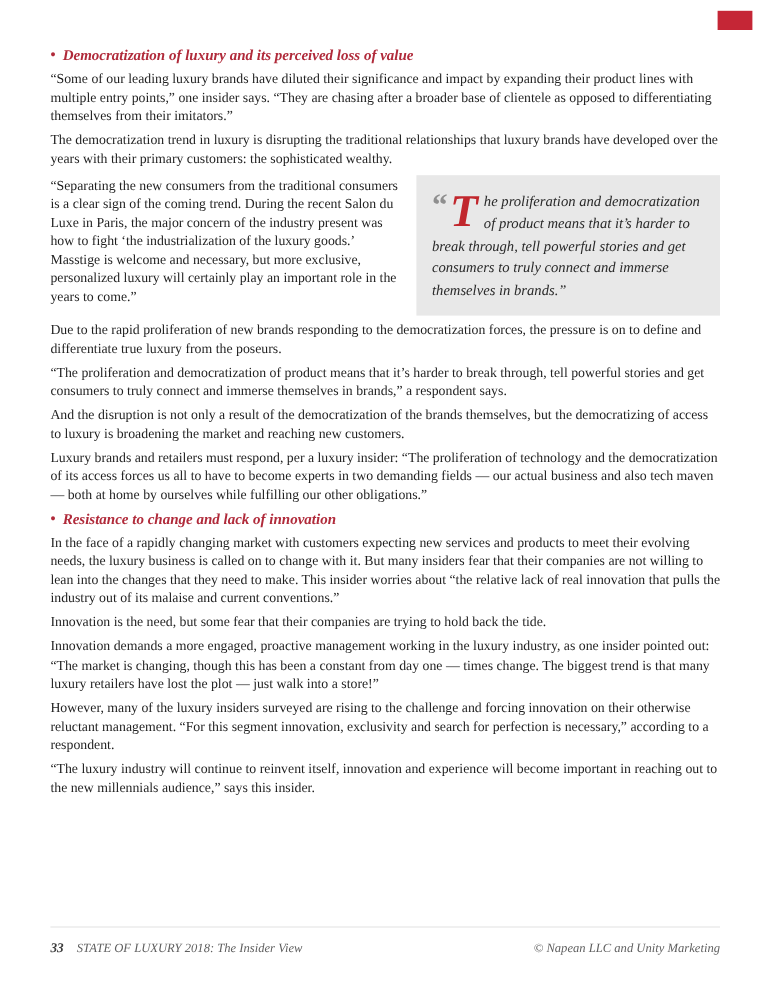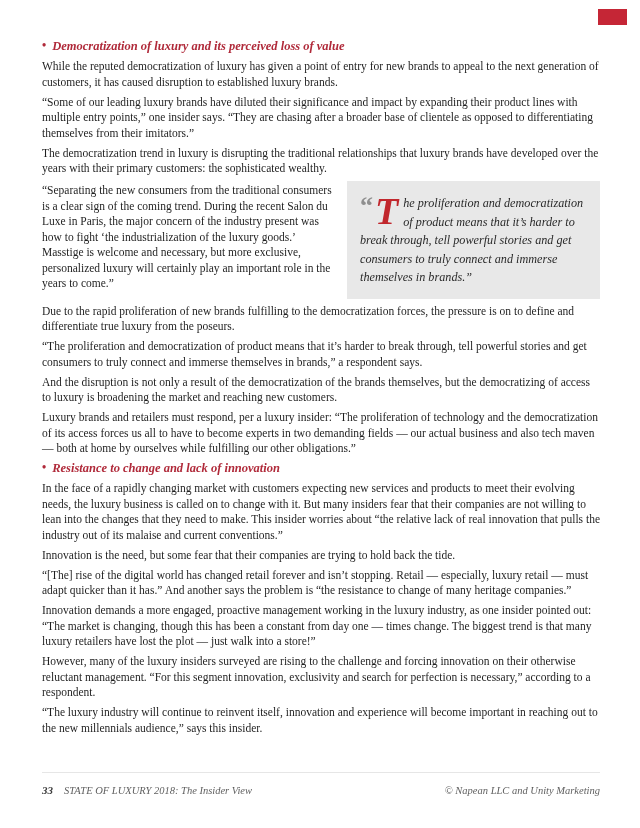--- a/index.html
+++ b/index.html
@@ -102,7 +102,6 @@
 
     <h2 class="sec"><span class="bullet">•</span><span>Democratization of luxury and its perceived loss of value</span></h2>
 
-    <p class="body">While the reputed democratization of luxury has given a point of entry for new brands to appeal to the next generation of customers, it has caused disruption to established luxury brands.</p>
     <p class="body">“Some of our leading luxury brands have diluted their significance and impact by expanding their product lines with multiple entry points,” one insider says. “They are chasing after a broader base of clientele as opposed to differentiating themselves from their imitators.”</p>
     <p class="body">The democratization trend in luxury is disrupting the traditional relationships that luxury brands have developed over the years with their primary customers: the sophisticated wealthy.</p>
 

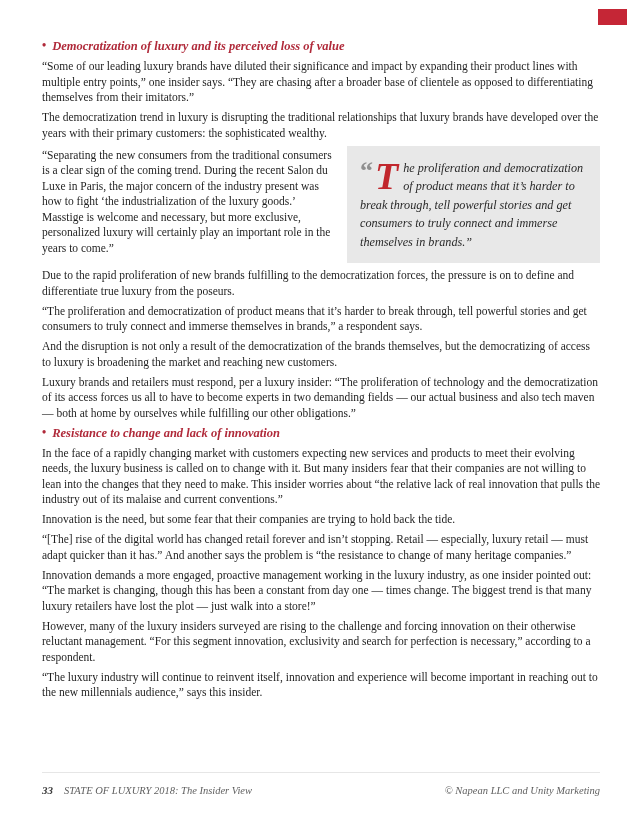--- a/index.html
+++ b/index.html
@@ -112,7 +112,7 @@
       </div>
     </div>
 
-    <p class="body">Due to the rapid proliferation of new brands fulfilling to the democratization forces, the pressure is on to define and differentiate true luxury from the poseurs.</p>
+    <p class="body">Due to the rapid proliferation of new brands responding to the democratization forces, the pressure is on to define and differentiate true luxury from the poseurs.</p>
     <p class="body">“The proliferation and democratization of product means that it’s harder to break through, tell powerful stories and get consumers to truly connect and immerse themselves in brands,” a respondent says.</p>
     <p class="body">And the disruption is not only a result of the democratization of the brands themselves, but the democratizing of access to luxury is broadening the market and reaching new customers.</p>
     <p class="body">Luxury brands and retailers must respond, per a luxury insider: “The proliferation of technology and the democratization of its access forces us all to have to become experts in two demanding fields — our actual business and also tech maven — both at home by ourselves while fulfilling our other obligations.”</p>

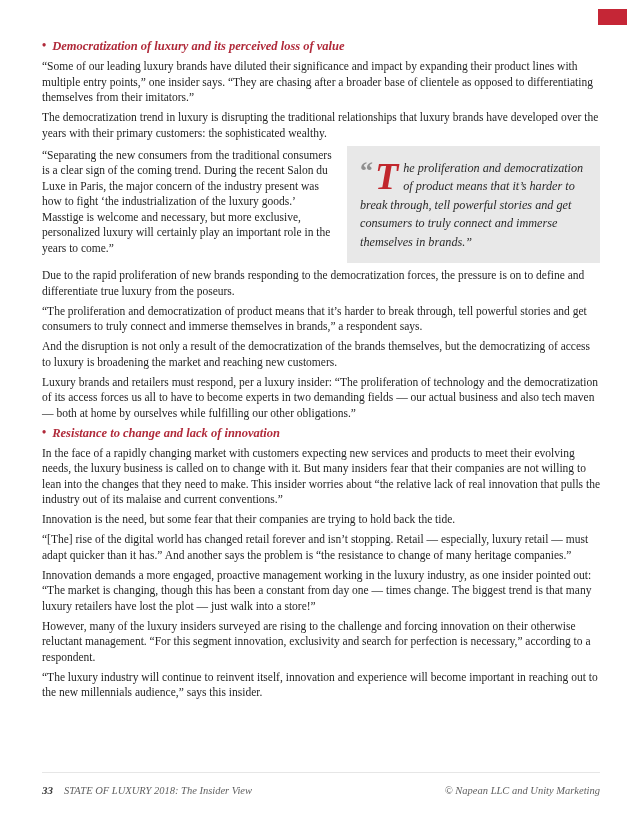--- a/index.html
+++ b/index.html
@@ -121,7 +121,6 @@
 
     <p class="body">In the face of a rapidly changing market with customers expecting new services and products to meet their evolving needs, the luxury business is called on to change with it. But many insiders fear that their companies are not willing to lean into the changes that they need to make. This insider worries about “the relative lack of real innovation that pulls the industry out of its malaise and current conventions.”</p>
     <p class="body">Innovation is the need, but some fear that their companies are trying to hold back the tide.</p>
-    <p class="body">“[The] rise of the digital world has changed retail forever and isn’t stopping. Retail — especially, luxury retail — must adapt quicker than it has.” And another says the problem is “the resistance to change of many heritage companies.”</p>
     <p class="body">Innovation demands a more engaged, proactive management working in the luxury industry, as one insider pointed out: “The market is changing, though this has been a constant from day one — times change. The biggest trend is that many luxury retailers have lost the plot — just walk into a store!”</p>
     <p class="body">However, many of the luxury insiders surveyed are rising to the challenge and forcing innovation on their otherwise reluctant management. “For this segment innovation, exclusivity and search for perfection is necessary,” according to a respondent.</p>
     <p class="body">“The luxury industry will continue to reinvent itself, innovation and experience will become important in reaching out to the new millennials audience,” says this insider.</p>

